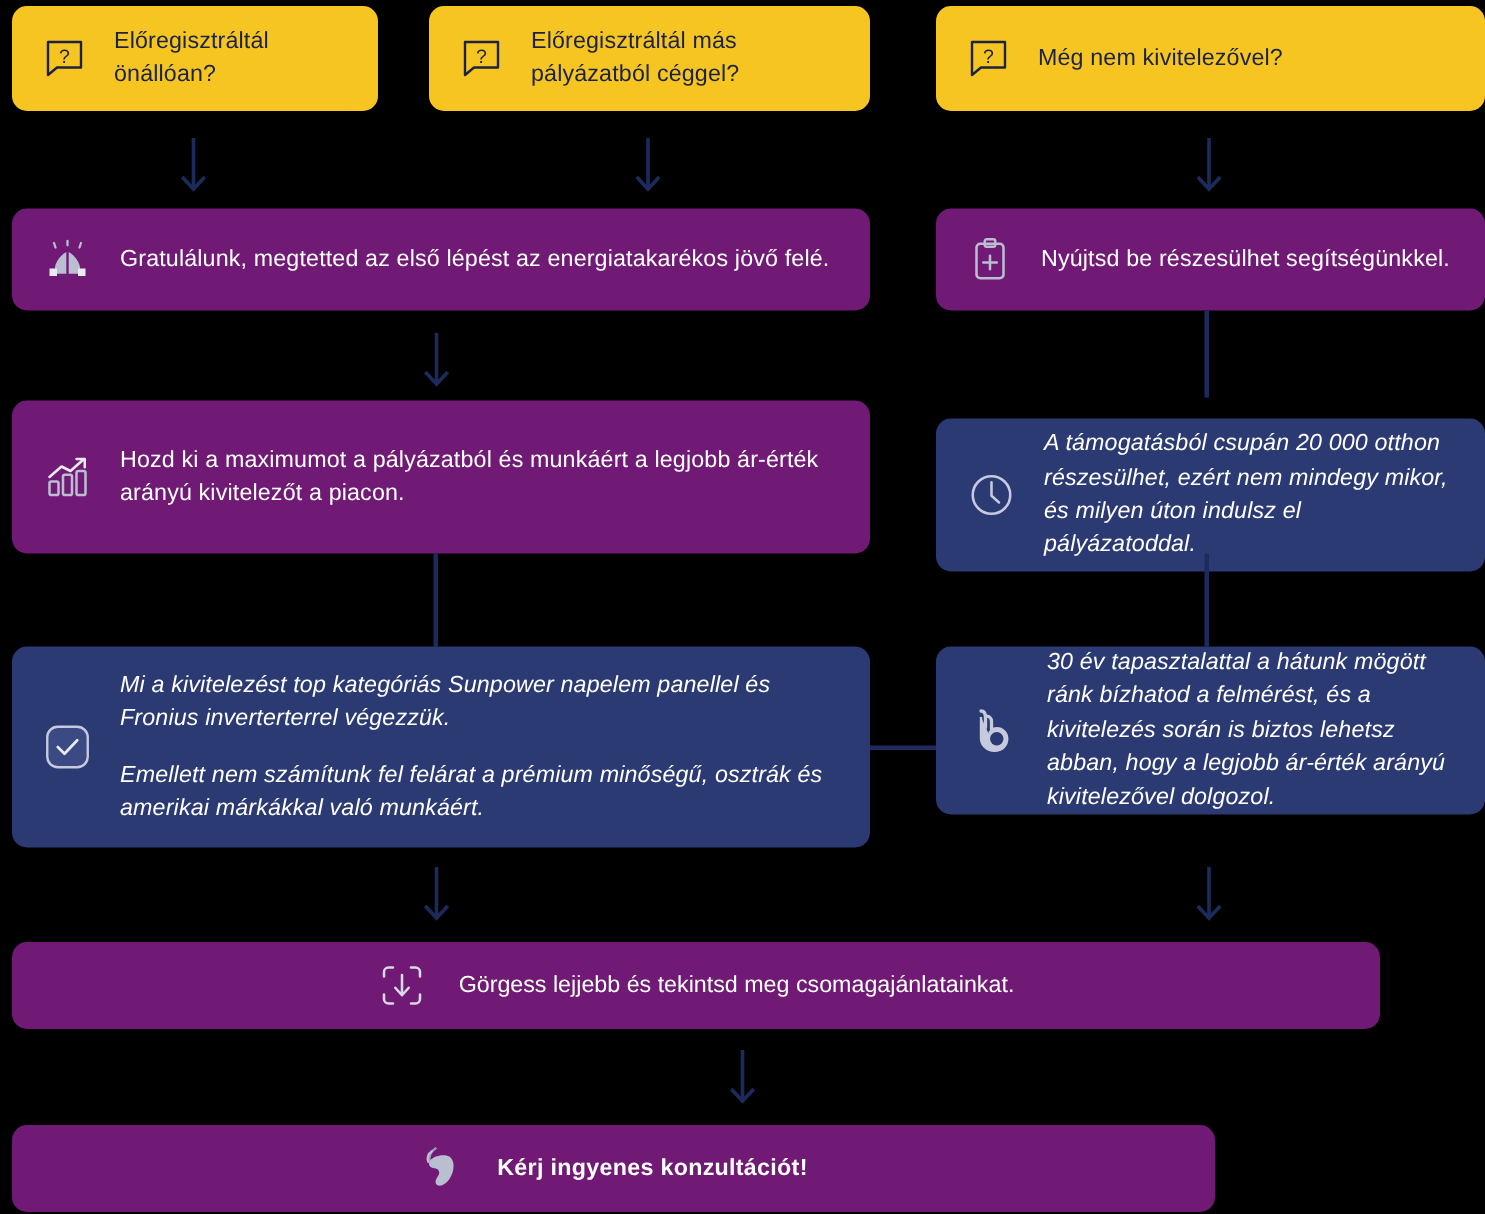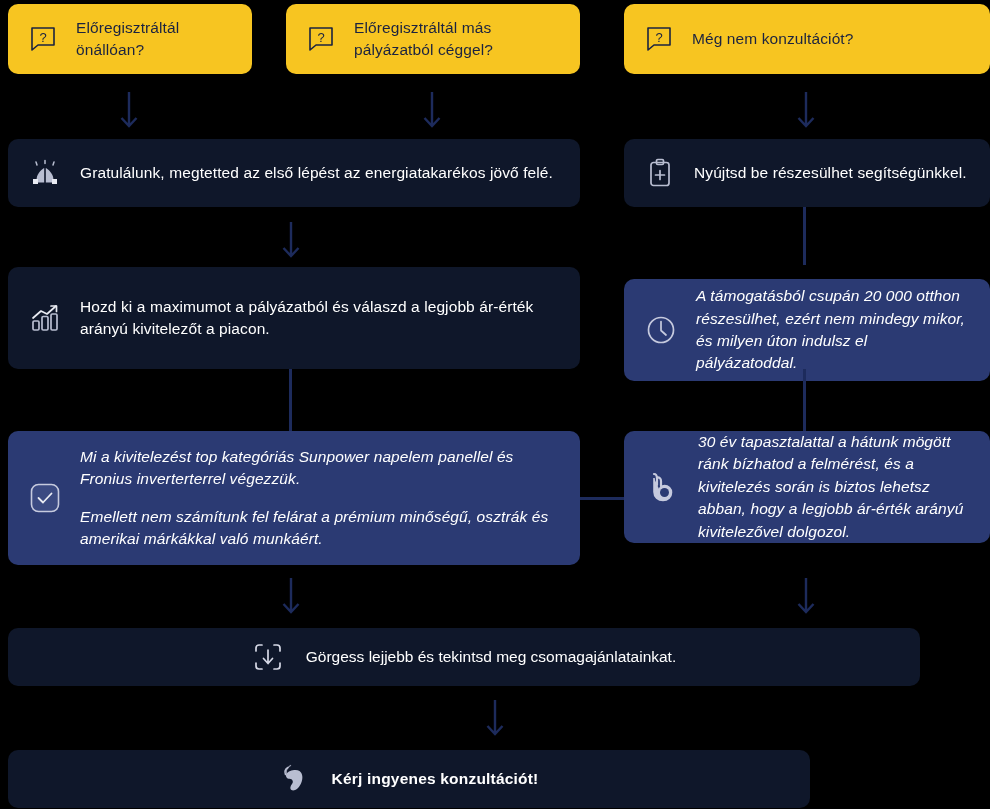--- a/index.html
+++ b/index.html
@@ -129,7 +129,7 @@
         <text x="15" y="18" font-family="Liberation Sans, sans-serif" font-size="13" fill="#1b2340" text-anchor="middle">?</text>
       </svg>
     </span>
-    <span class="card-text">Még nem konzultációt?</span>
+    <span class="card-text">Még nem kivitelezővel?</span>
   </div>
 
   <svg class="arrow" style="left:118px; top:92px;" width="22" height="42" viewBox="0 0 22 42">

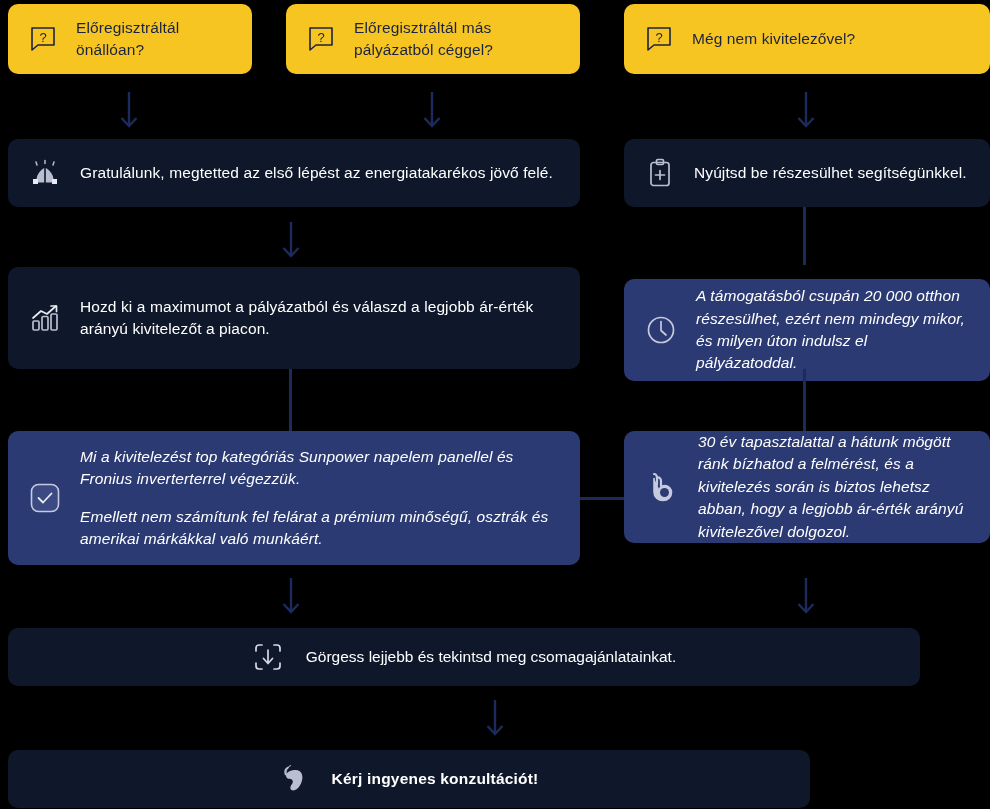--- a/index.html
+++ b/index.html
@@ -36,7 +36,7 @@
     padding: 14px 20px;
   }
   .card-navy {
-    background: #0f172a;
+    background: #701a75;
     color: #ffffff;
     padding: 10px 20px;
   }

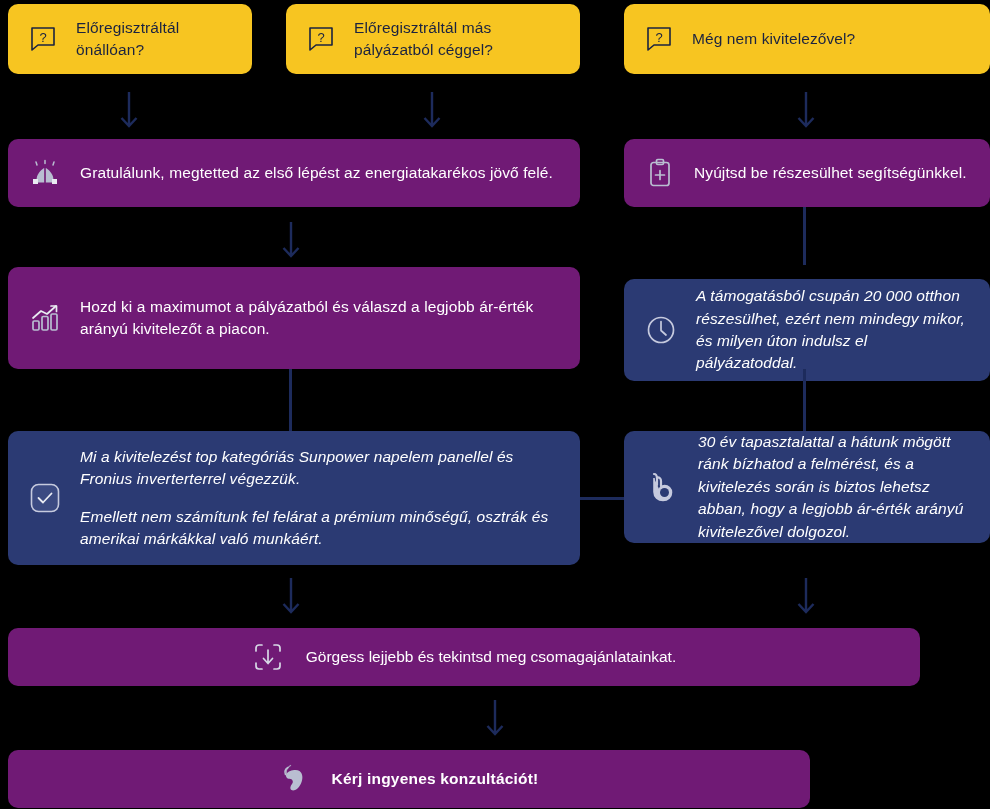--- a/index.html
+++ b/index.html
@@ -183,7 +183,7 @@
         <rect x="23" y="13" width="6" height="16" rx="1.2" fill="none" stroke="#b9bed1" stroke-width="1.7"></rect>
       </svg>
     </span>
-    <span class="card-text">Hozd ki a maximumot a pályázatból és válaszd a legjobb ár-érték arányú kivitelezőt a piacon.</span>
+    <span class="card-text">Hozd ki a maximumot a pályázatból és munkáért a legjobb ár-érték arányú kivitelezőt a piacon.</span>
   </div>
 
   <div class="card card-navy-light italic" style="left:624px; top:279px; width:366px; height:102px;">

